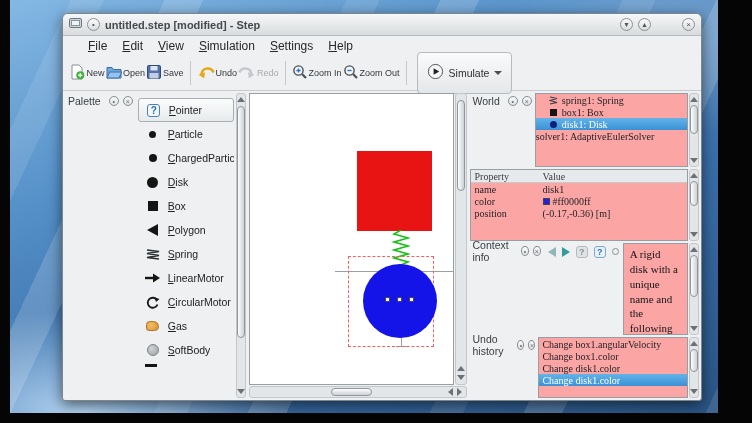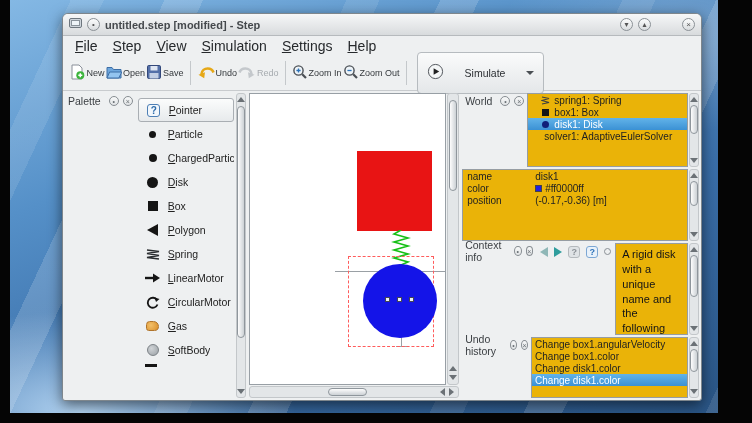--- a/index.html
+++ b/index.html
@@ -42,7 +42,7 @@
   .round-btn.close { margin-left: 26px; }
   .menubar {
     height: 19px; flex: 0 0 19px; display: flex; align-items: center; gap: 1px;
-    padding-left: 5px; font-size: 14px; font-weight: normal; color: #26292c;
+    padding-left: 18px; font-size: 12px; font-weight: normal; color: #26292c;
   }
   .menu-item { display: inline-block; padding: 2px 7px; border-radius: 2px; }
   .menu-item::first-letter { text-decoration: underline; }

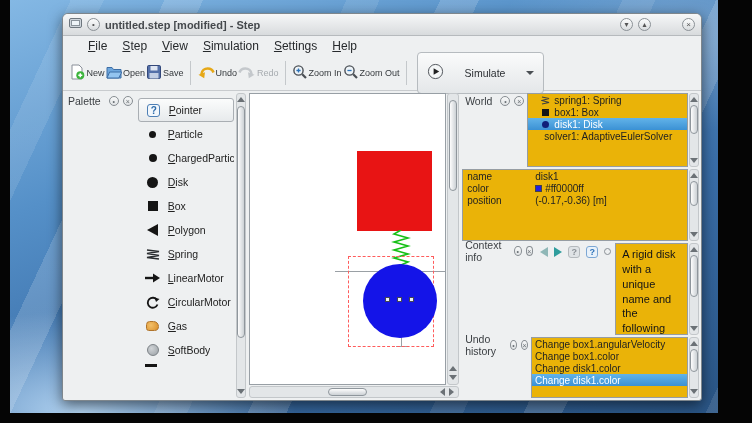--- a/index.html
+++ b/index.html
@@ -197,7 +197,7 @@
 
   <div class="menubar">
     <span class="menu-item">File</span>
-    <span class="menu-item">Step</span>
+    <span class="menu-item">Edit</span>
     <span class="menu-item">View</span>
     <span class="menu-item">Simulation</span>
     <span class="menu-item">Settings</span>

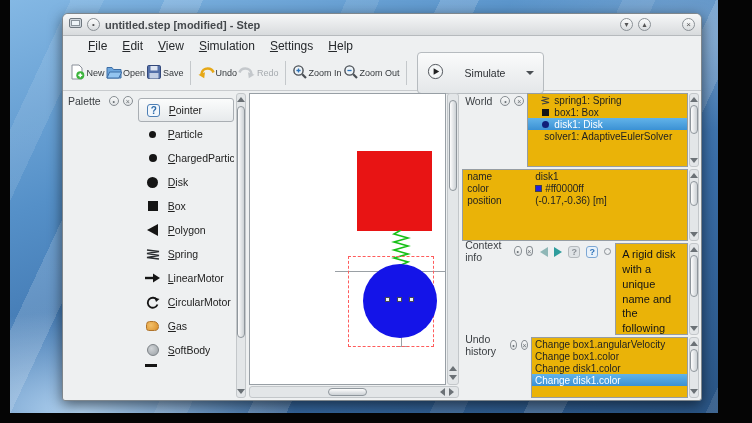--- a/index.html
+++ b/index.html
@@ -57,7 +57,7 @@
   .tool.disabled { color: #a6abaf; }
   .tsep { width: 1px; height: 24px; background: #c4c8cb; margin: 0 5px; }
   .simulate-btn {
-    display: flex; align-items: center; gap: 21px; height: 42px; padding: 0 9px;
+    display: flex; align-items: center; gap: 5px; height: 42px; padding: 0 9px;
     border: 1px solid #b6bbbf; border-radius: 4px; background: linear-gradient(#fafbfb,#e4e7e9);
     font-size: 10.5px; color: #2c2f33; margin-left: 4px;
   }

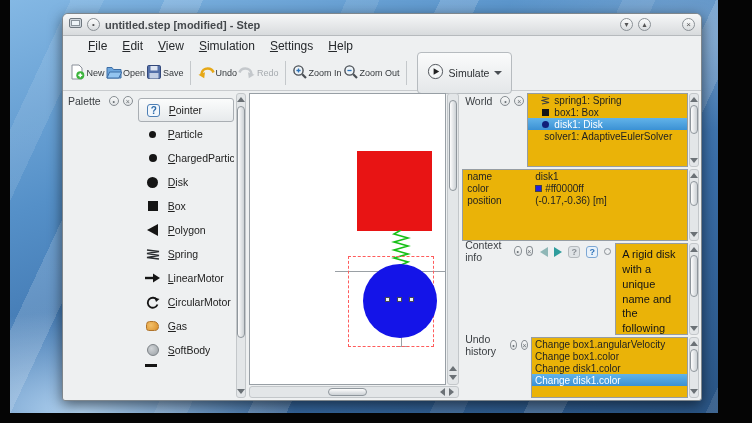--- a/index.html
+++ b/index.html
@@ -145,7 +145,7 @@
   .rightcol { flex: 0 0 202px; display: flex; flex-direction: column; gap: 2px; min-height: 0; }
   .panel { display: flex; flex-direction: row; min-height: 0; }
   .panel-body { flex: 1; display: flex; min-height: 0; }
-  .white-box { flex: 1; background: #eab308; border: 1px solid #969da3; overflow: hidden; min-width: 0; }
+  .white-box { flex: 1; background: #fca5a5; border: 1px solid #969da3; overflow: hidden; min-width: 0; font-family: Liberation Serif, serif; }
   .mini-scroll { flex: 0 0 10px; display: flex; flex-direction: column; align-items: center;
     background: #e3e6e8; border: 1px solid #c3c7ca; border-radius: 3px; margin-left: 1px; padding: 1px 0; }
   .tree-row { height: 12px; display: flex; align-items: center; gap: 4px; padding-left: 13px;

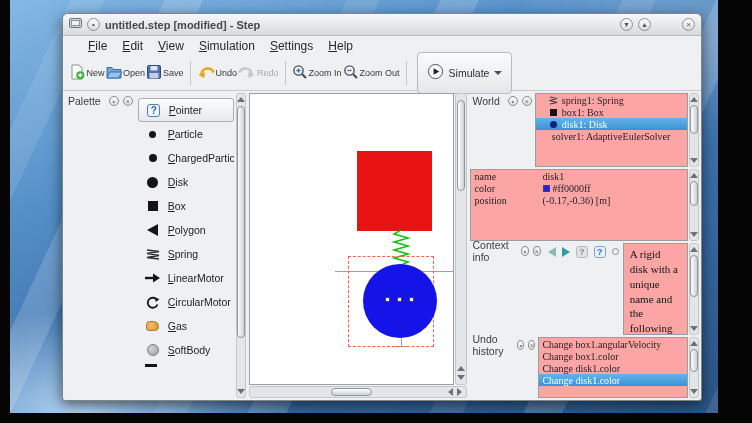--- a/index.html
+++ b/index.html
@@ -150,7 +150,7 @@
     background: #e3e6e8; border: 1px solid #c3c7ca; border-radius: 3px; margin-left: 1px; padding: 1px 0; }
   .tree-row { height: 12px; display: flex; align-items: center; gap: 4px; padding-left: 13px;
     font-size: 10px; color: #1d1f22; white-space: nowrap; }
-  .tree-row.noicon { padding-left: 16px; }
+  .tree-row.noicon { padding-left: 0; }
   .tree-row.selected { background: linear-gradient(#62b3e9,#3b91d4); color: #fff; }
   .tree-ico { width: 9px; display: flex; justify-content: center; flex: 0 0 9px; }
   .prop-head { height: 13px; display: flex; background: #e7eaec; border-bottom: 1px solid #c6cacd;

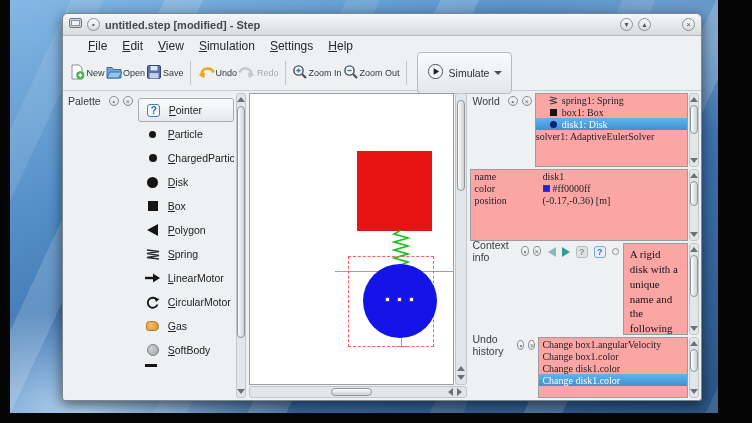--- a/index.html
+++ b/index.html
@@ -453,6 +453,10 @@
       <div class="panel" style="flex:0 0 72px;">
         <div class="panel-body">
           <div class="white-box">
+            <div class="prop-head">
+              <span class="pc1">Property</span>
+              <span class="pc2">Value</span>
+            </div>
             <div class="prop-row">
               <span class="pc1">name</span>
               <span class="pc2">disk1</span>

